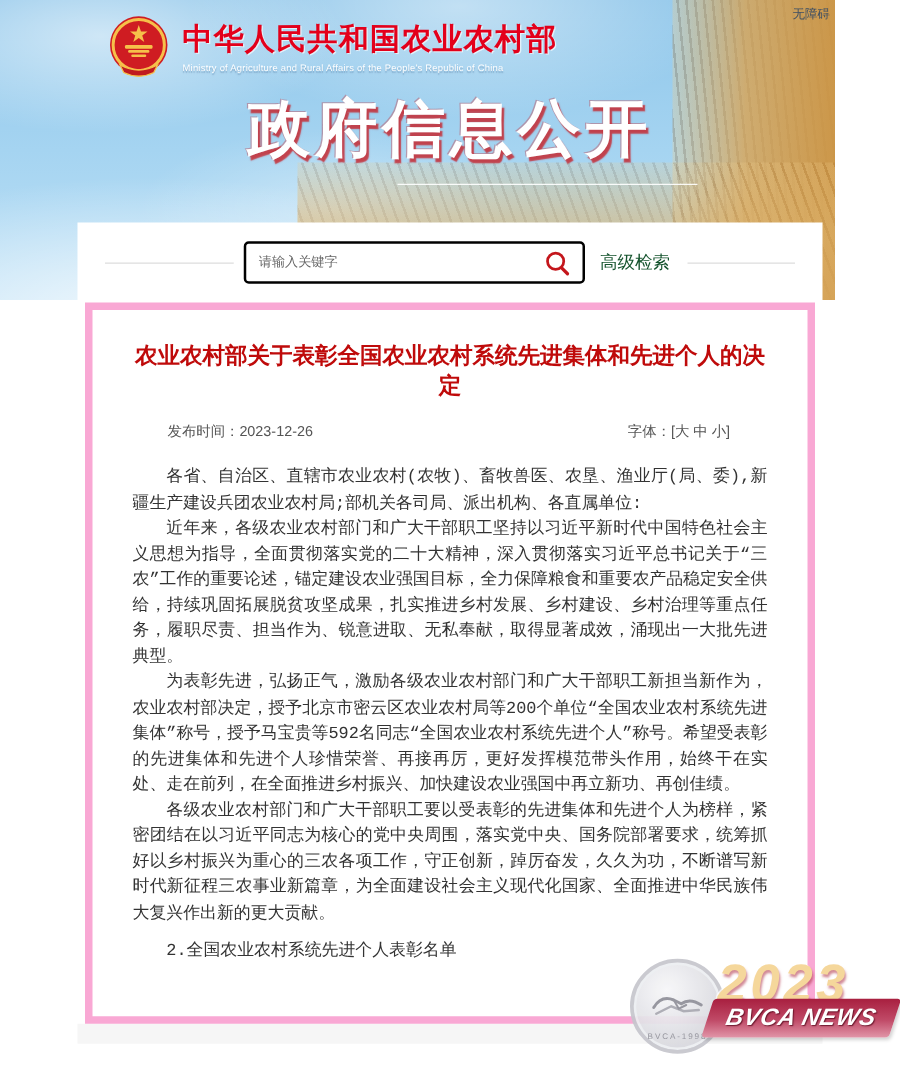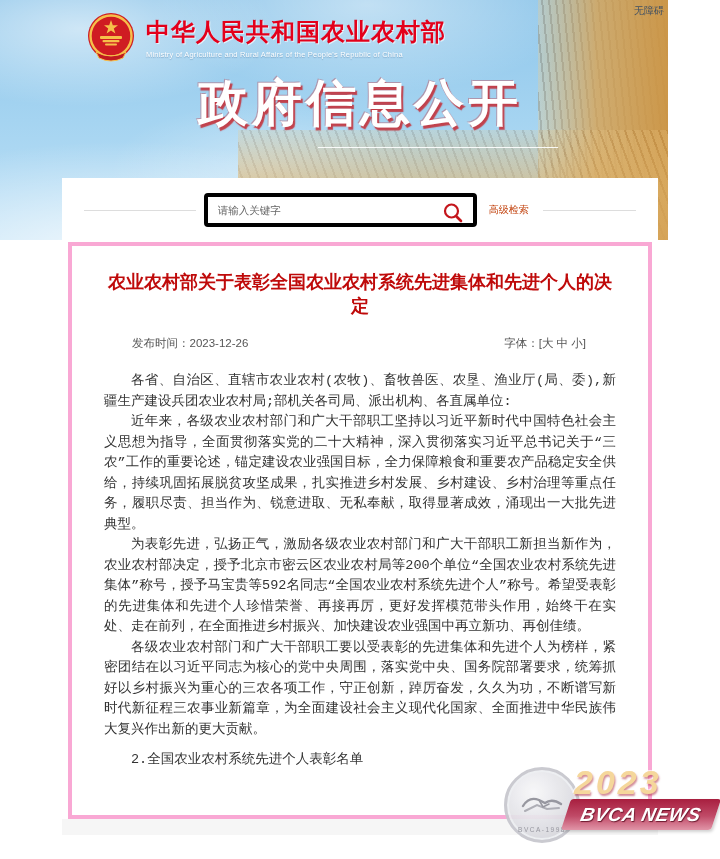--- a/index.html
+++ b/index.html
@@ -48,7 +48,7 @@
   .rule.left { flex:1.2; }
   .rule.right { flex:1; }
   .search-box { position:relative; width:273px; height:34px; margin-left:8px;
-      border:4px solid #000000; border-radius:4px; background:#fff; }
+      border:2px solid #000000; border-radius:4px; background:#fff; }
   .search-input { width:228px; height:100%; border:none; outline:none; padding-left:10px;
       font-size:10.5px; color:#333; background:transparent; font-family:inherit; }
   .search-input::placeholder { color:#666; }

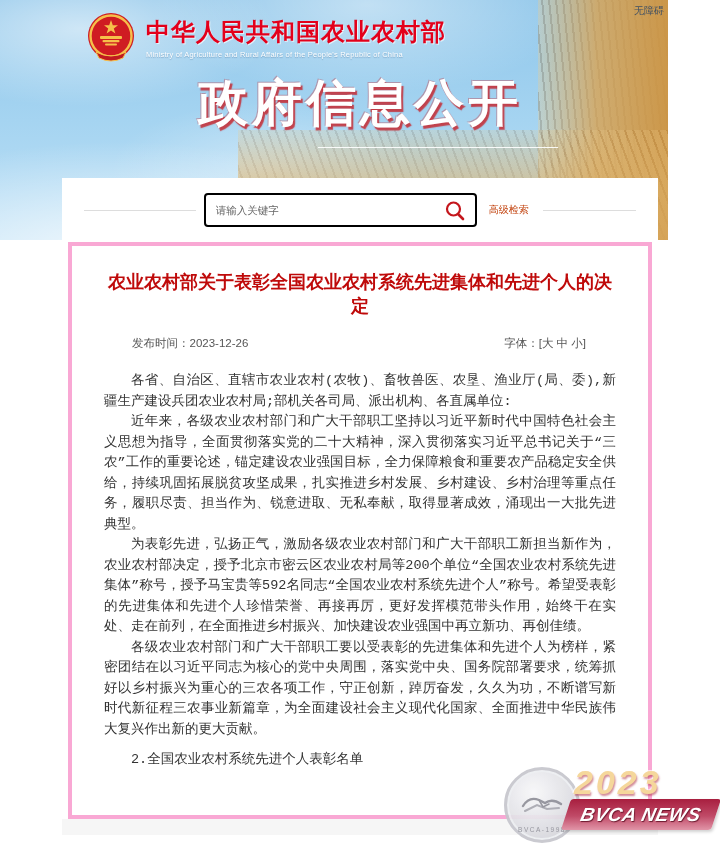--- a/index.html
+++ b/index.html
@@ -54,7 +54,7 @@
   .search-input::placeholder { color:#666; }
   .search-btn { position:absolute; right:6px; top:4px; width:28px; height:26px; border:none;
       background:transparent; cursor:pointer; }
-  .advanced { margin:0 14px 0 12px; font-size:10px; color:#c2410c; white-space:nowrap; cursor:pointer; }
+  .advanced { margin:0 14px 0 12px; font-size:14px; color:#14532d; white-space:nowrap; cursor:pointer; }
 
   
   .doc-box { margin:0 6px; border:4px solid #f9a8d4; background:#fff; min-height:577px; position:relative; }

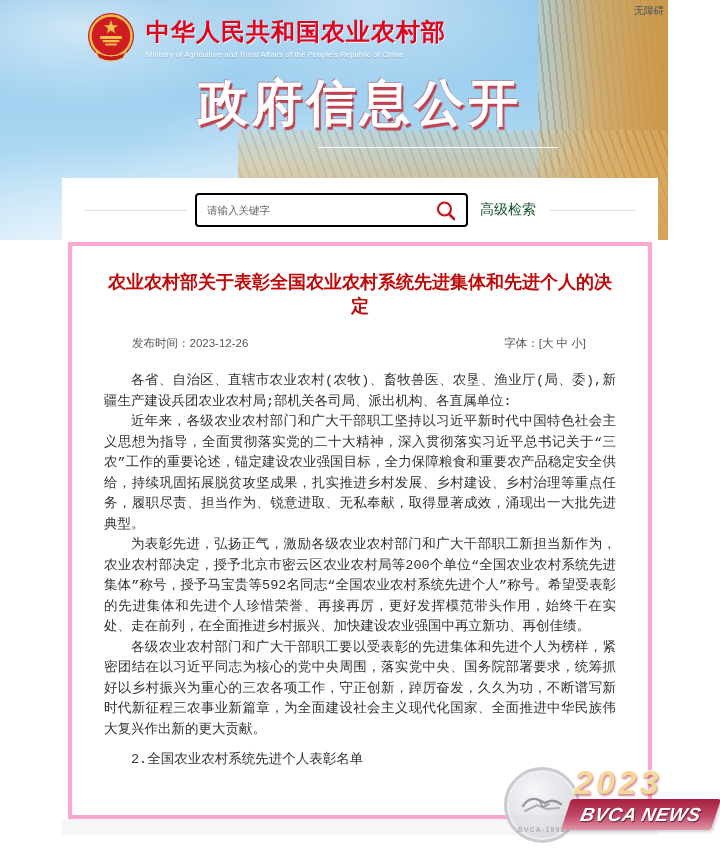--- a/index.html
+++ b/index.html
@@ -57,7 +57,7 @@
   .advanced { margin:0 14px 0 12px; font-size:14px; color:#14532d; white-space:nowrap; cursor:pointer; }
 
   
-  .doc-box { margin:0 6px; border:4px solid #f9a8d4; background:#fff; min-height:577px; position:relative; }
+  .doc-box { margin:0 6px; border:6px solid #f9a8d4; background:#fff; min-height:577px; position:relative; }
   .doc-title { padding:24px 30px 0; text-align:center; font-size:18px; font-weight:bold;
       color:#bf0a0a; line-height:24px; }
   .doc-meta { display:flex; justify-content:space-between; padding:18px 62px 0 60px;

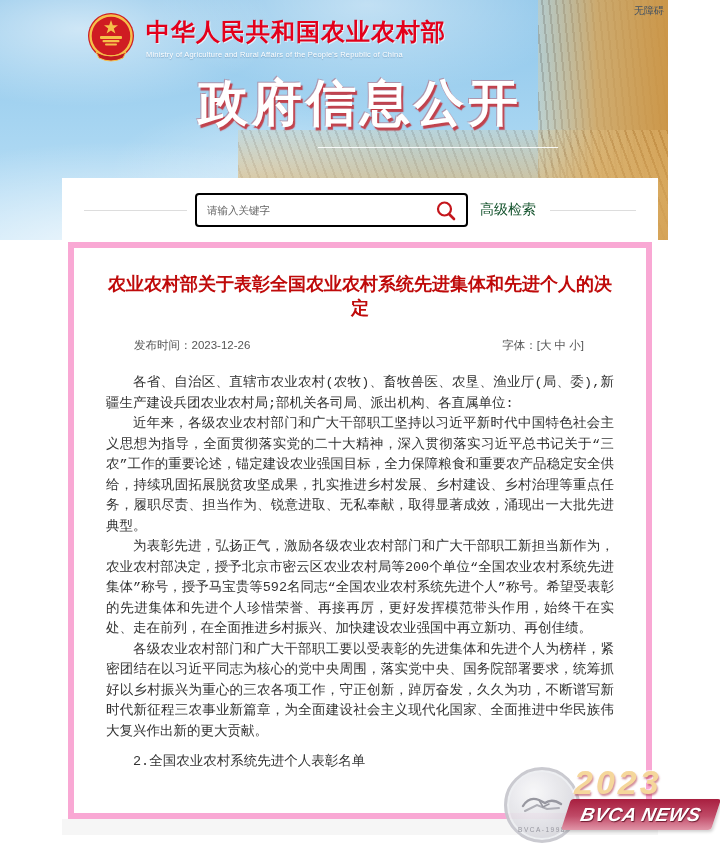--- a/index.html
+++ b/index.html
@@ -80,7 +80,7 @@
   .wm-emblem svg { position:absolute; left:12px; top:14px; }
   .wm-emblem-text { position:absolute; bottom:7px; width:100%; text-align:center;
       font-size:6.5px; letter-spacing:1.5px; color:#8f8f98; }
-  .wm-year { position:absolute; left:74px; top:-2px; font-size:34px; font-weight:bold;
+  .wm-year { position:absolute; left:74px; top:-2px; font-size:42px; font-weight:bold;
       font-style:italic; letter-spacing:3px; color:#f5d79b;
       text-shadow:1px 2px 2px rgba(180,60,80,.6), -1px -1px 0 rgba(255,255,255,.7); }
   .wm-banner { position:absolute; left:66px; top:34px; width:150px; height:31px;

